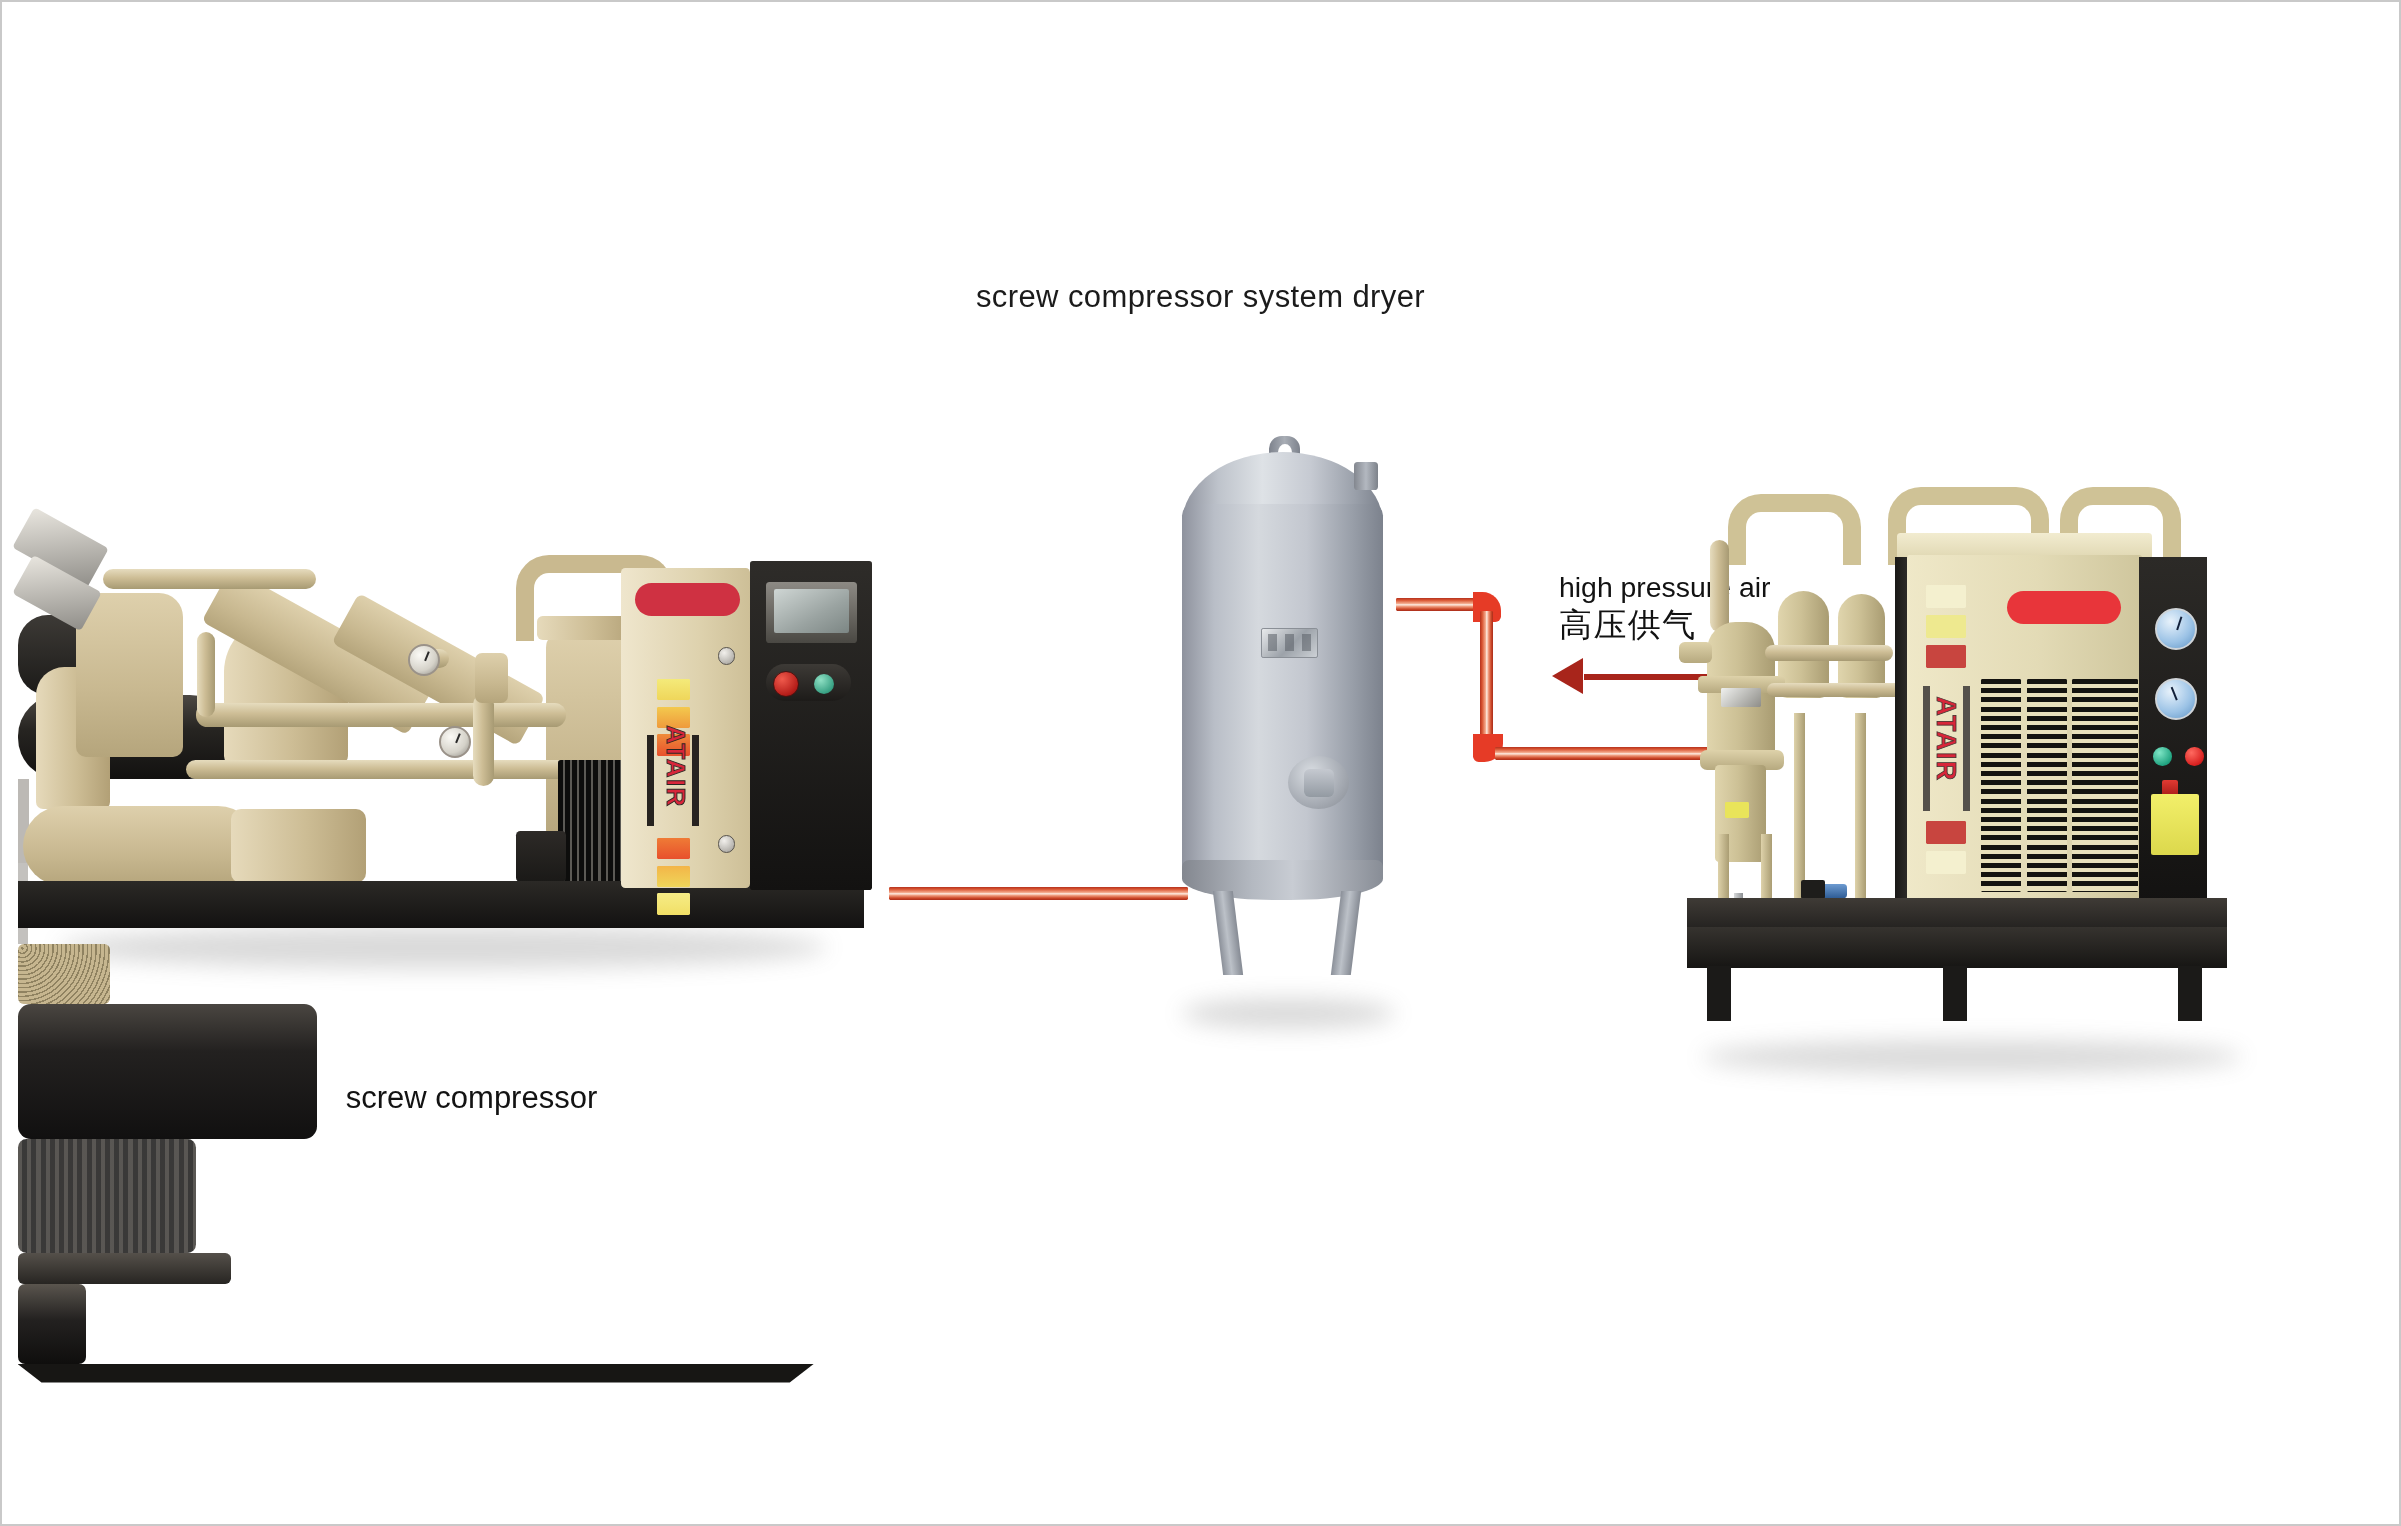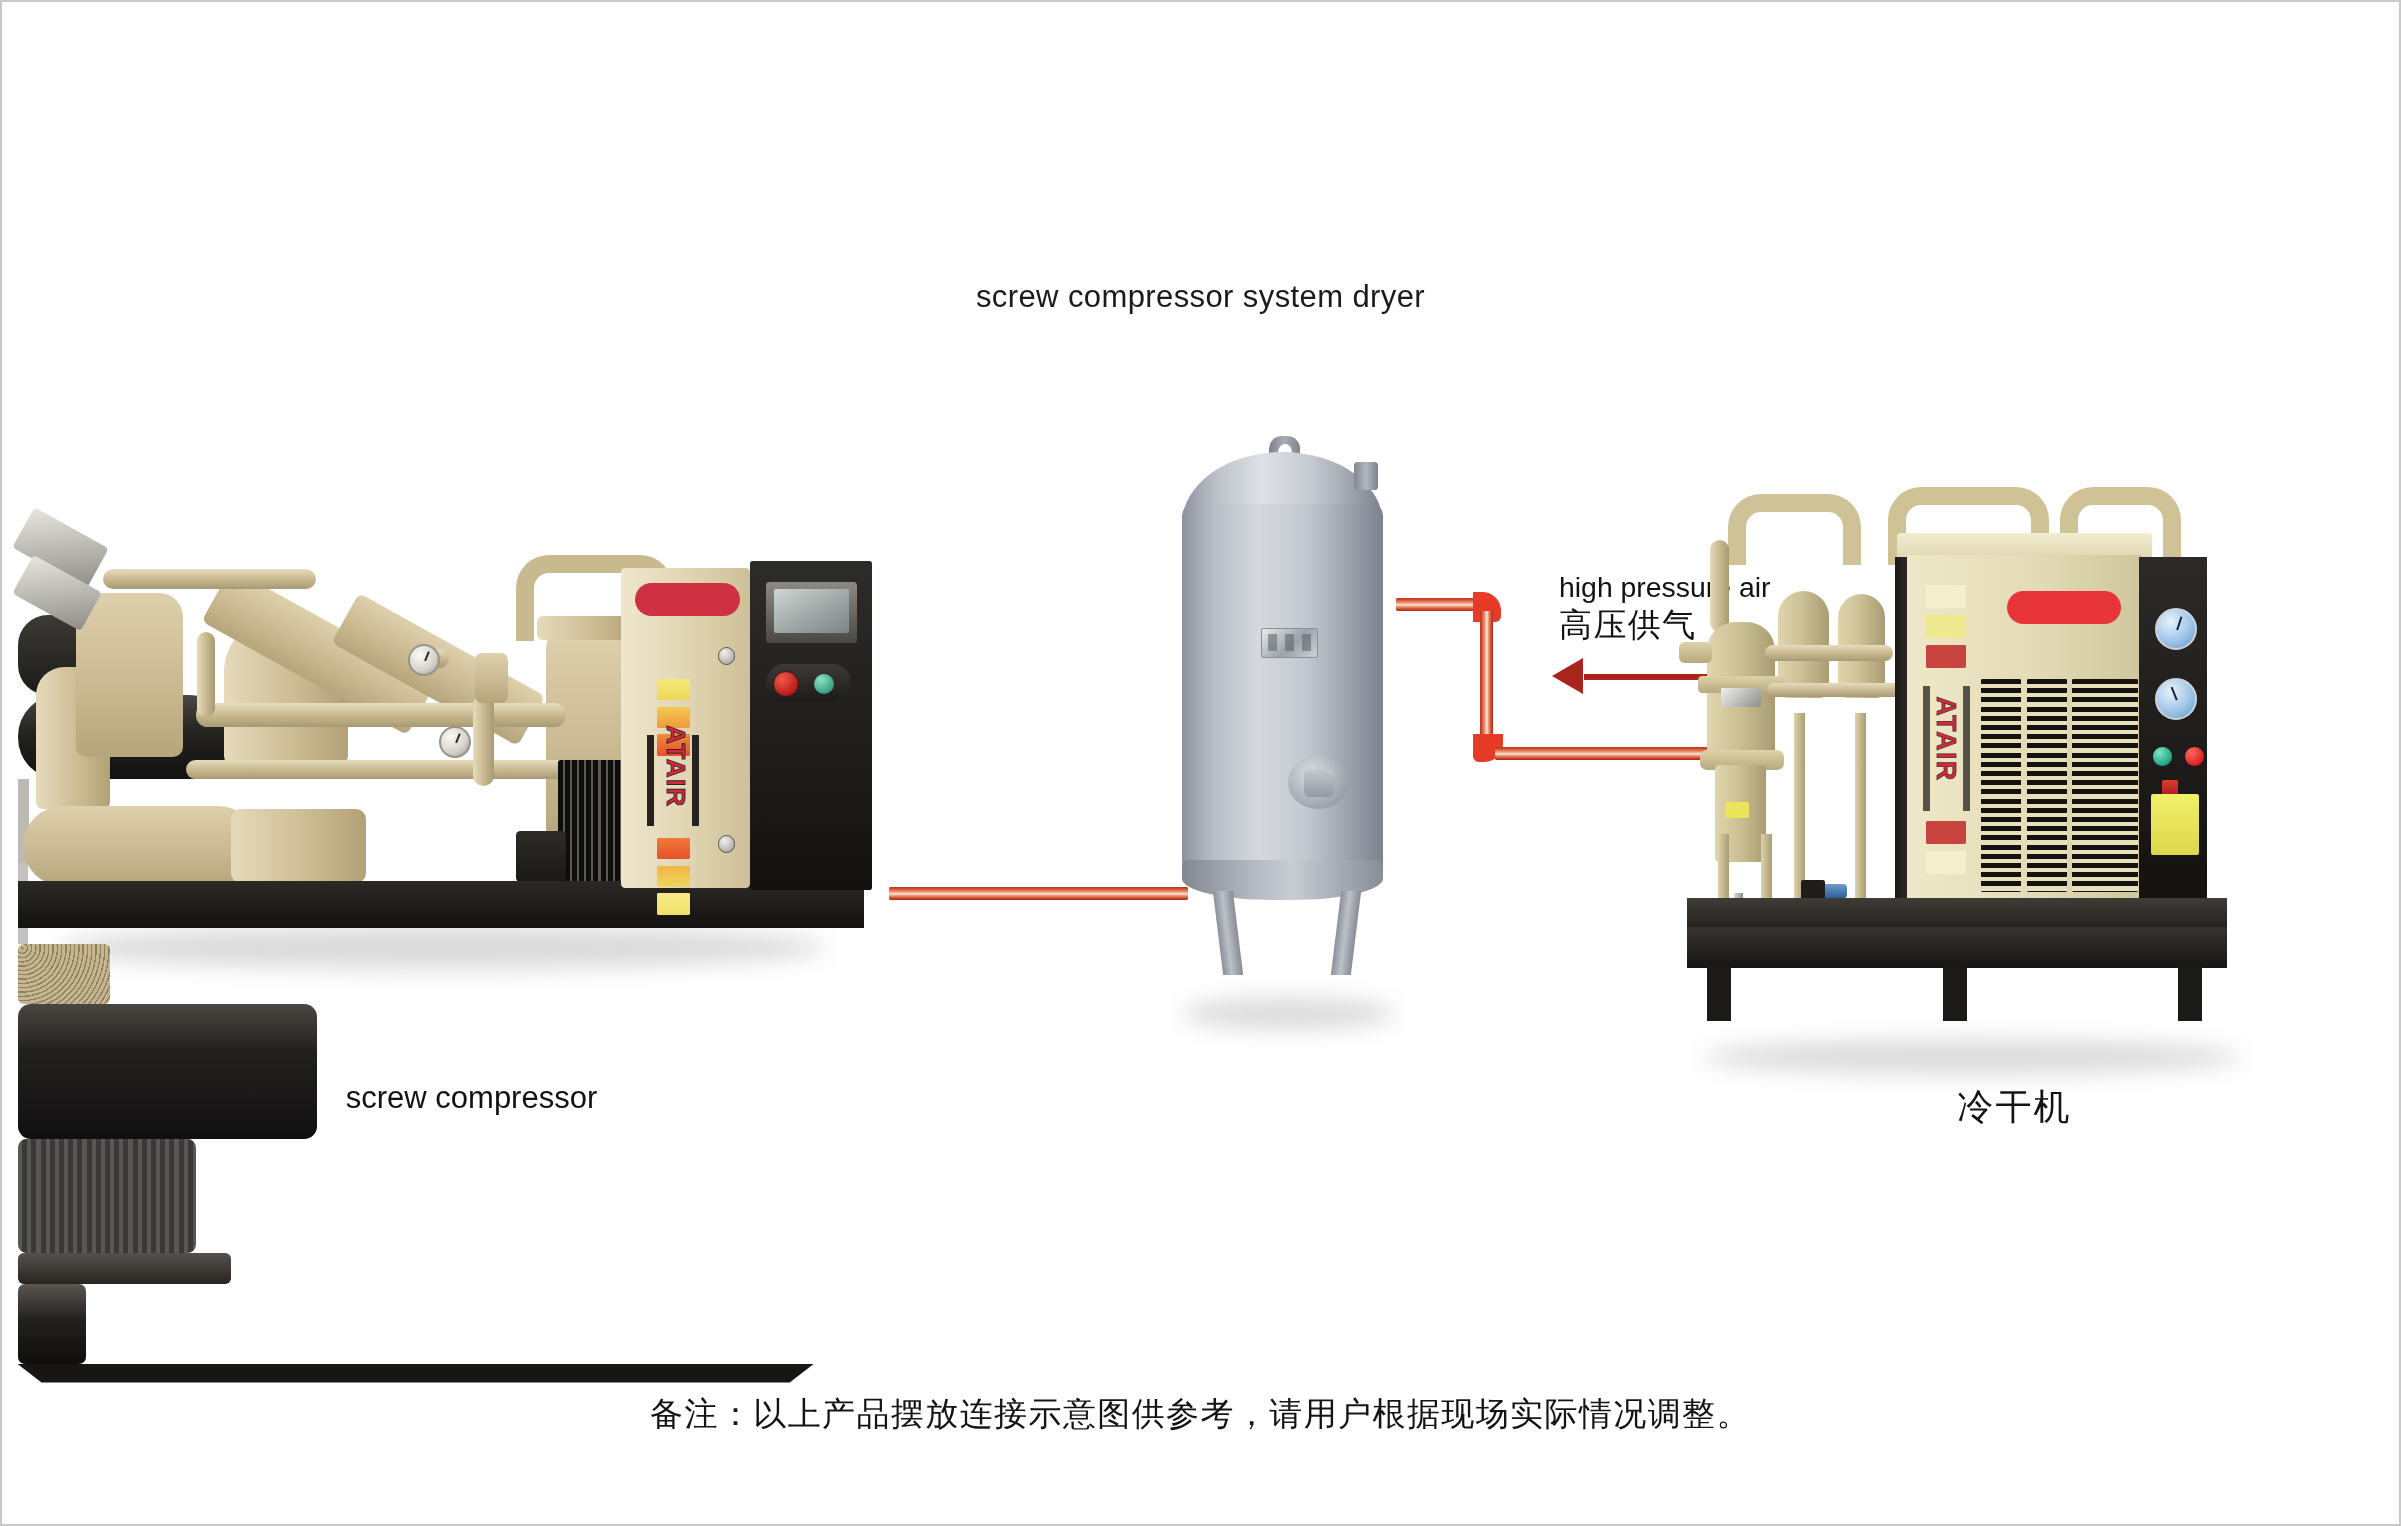--- a/index.html
+++ b/index.html
@@ -442,7 +442,6 @@
   </div>
 
   <div class="caption" style="left:1792px;top:1084px;width:441px;">
-    <div class="cn">冷干机</div>
   </div>
 
   <div class="note">备注：以上产品摆放连接示意图供参考，请用户根据现场实际情况调整。</div>

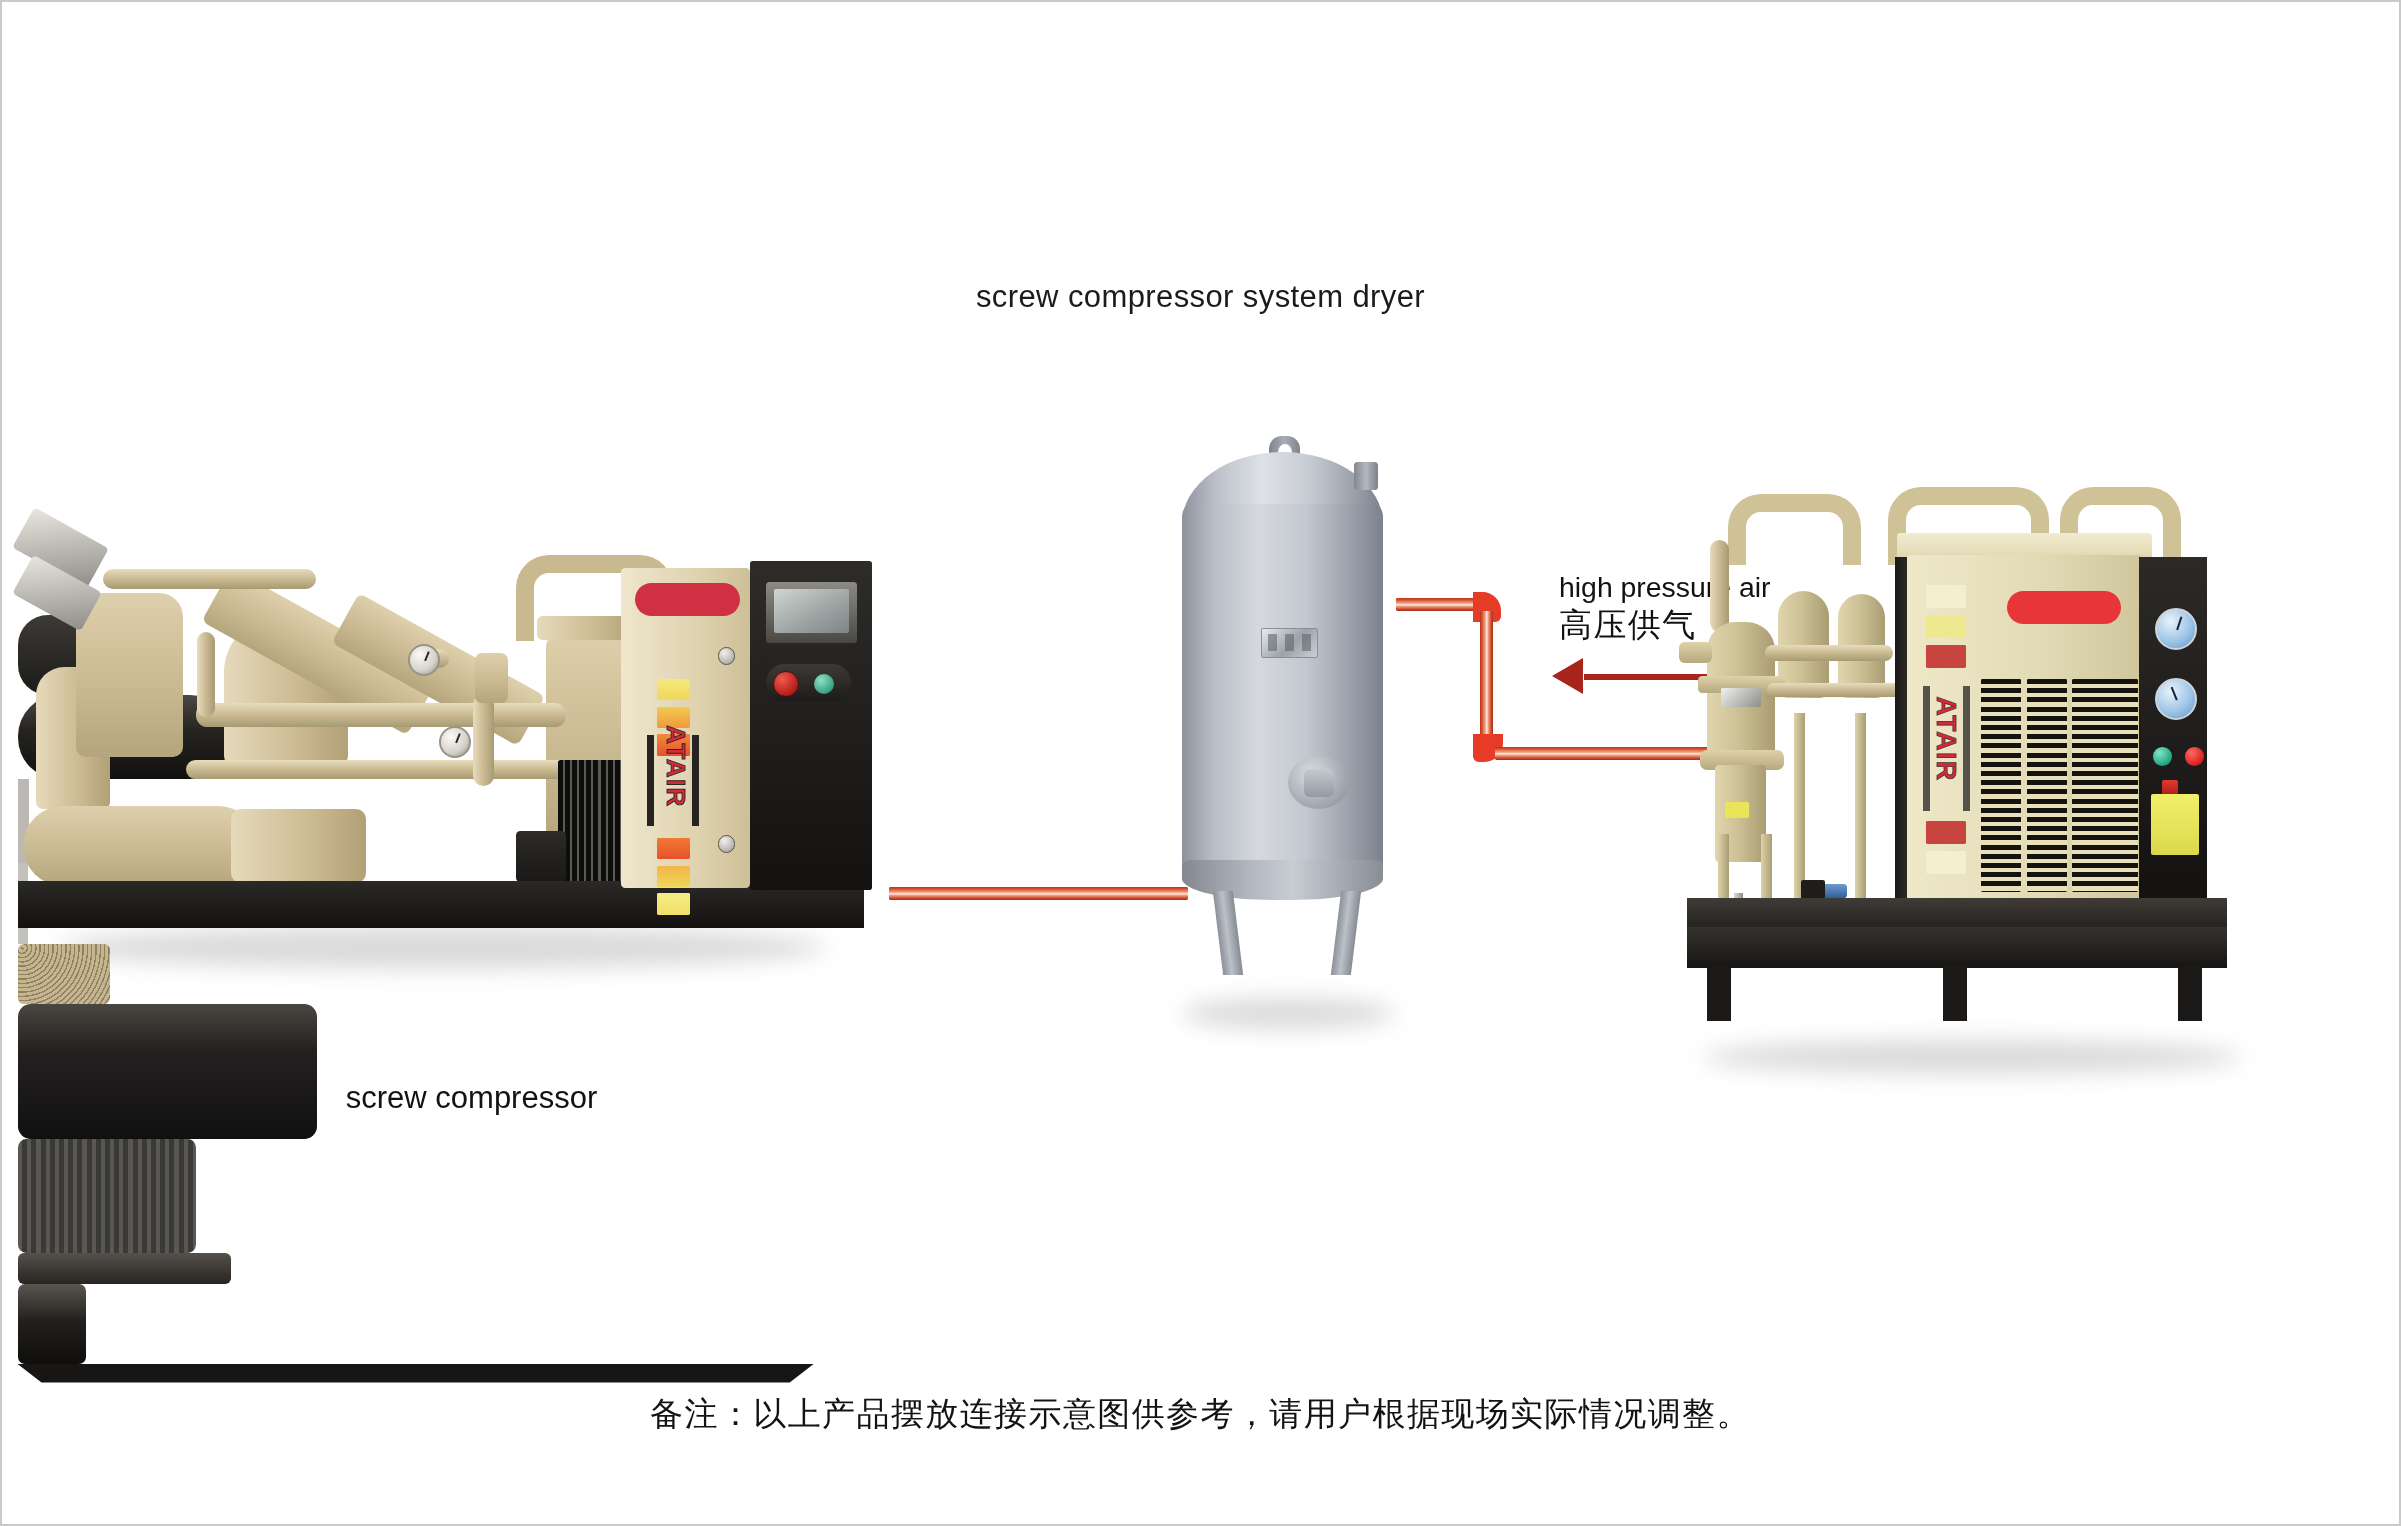--- a/index.html
+++ b/index.html
@@ -444,7 +444,6 @@
   <div class="caption" style="left:1792px;top:1084px;width:441px;">
   </div>
 
-  <div class="note">备注：以上产品摆放连接示意图供参考，请用户根据现场实际情况调整。</div>
 
 </div>
 

